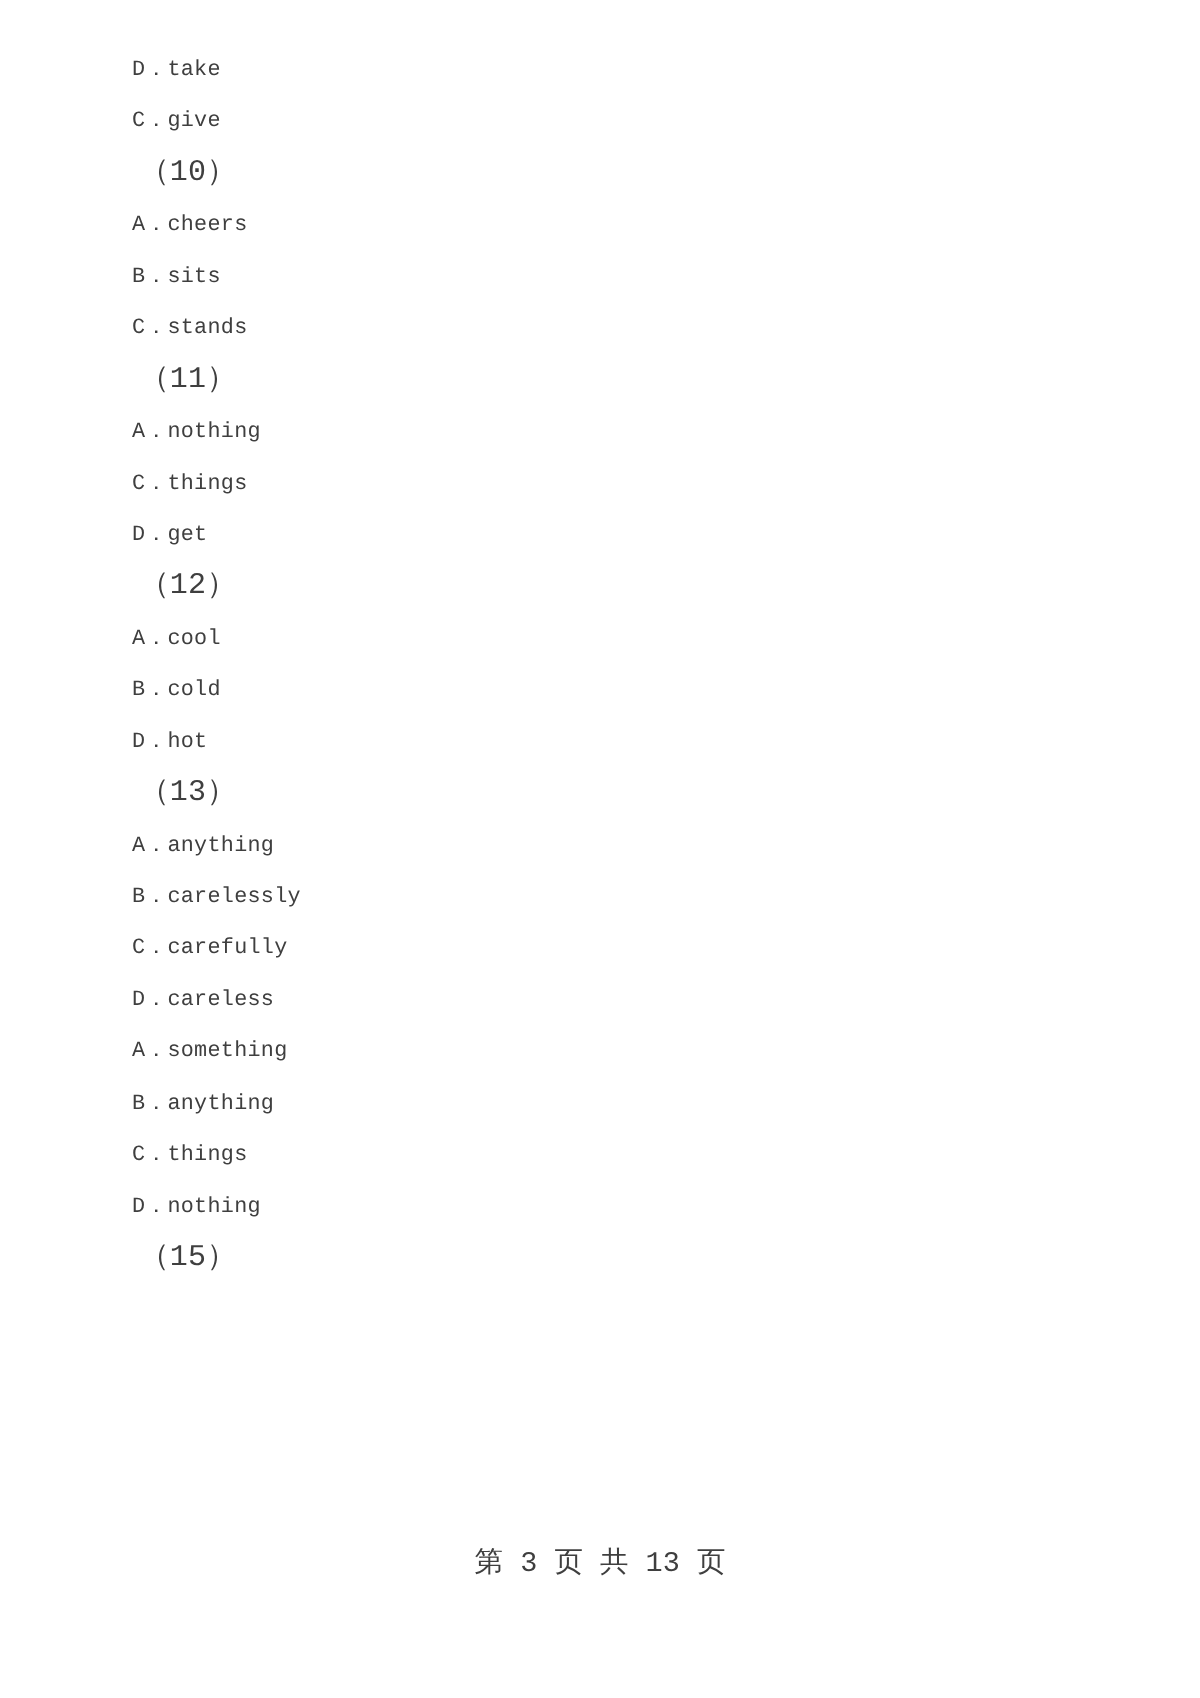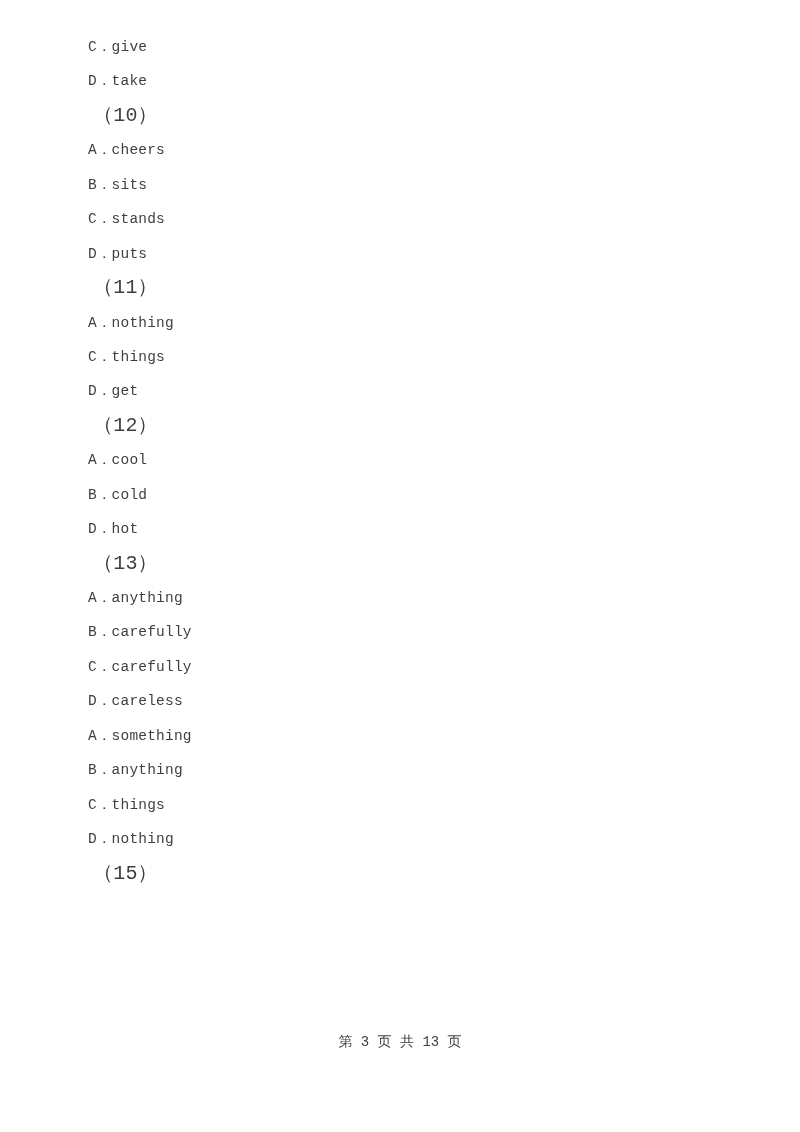--- a/index.html
+++ b/index.html
@@ -68,8 +68,8 @@
 <div class="page">
 
   <div class="content">
+      <div class="line option">D．take</div>
       <div class="line option">C．give</div>
-      <div class="line option">D．take</div>
       <div class="line qnum">（10）</div>
       <div class="line option">A．cheers</div>
       <div class="line option">B．sits</div>

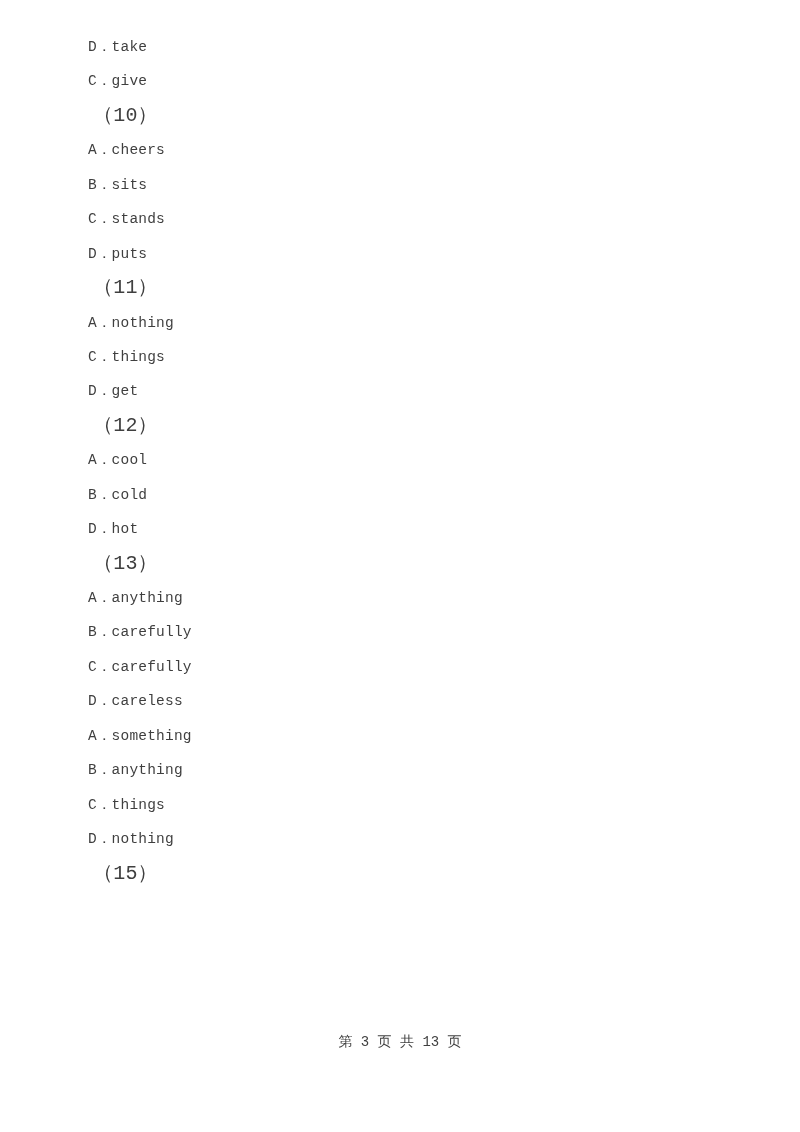--- a/index.html
+++ b/index.html
@@ -74,7 +74,6 @@
       <div class="line option">A．cheers</div>
       <div class="line option">B．sits</div>
       <div class="line option">C．stands</div>
-      <div class="line option">D．puts</div>
       <div class="line qnum">（11）</div>
       <div class="line option">A．nothing</div>
       <div class="line option">C．things</div>

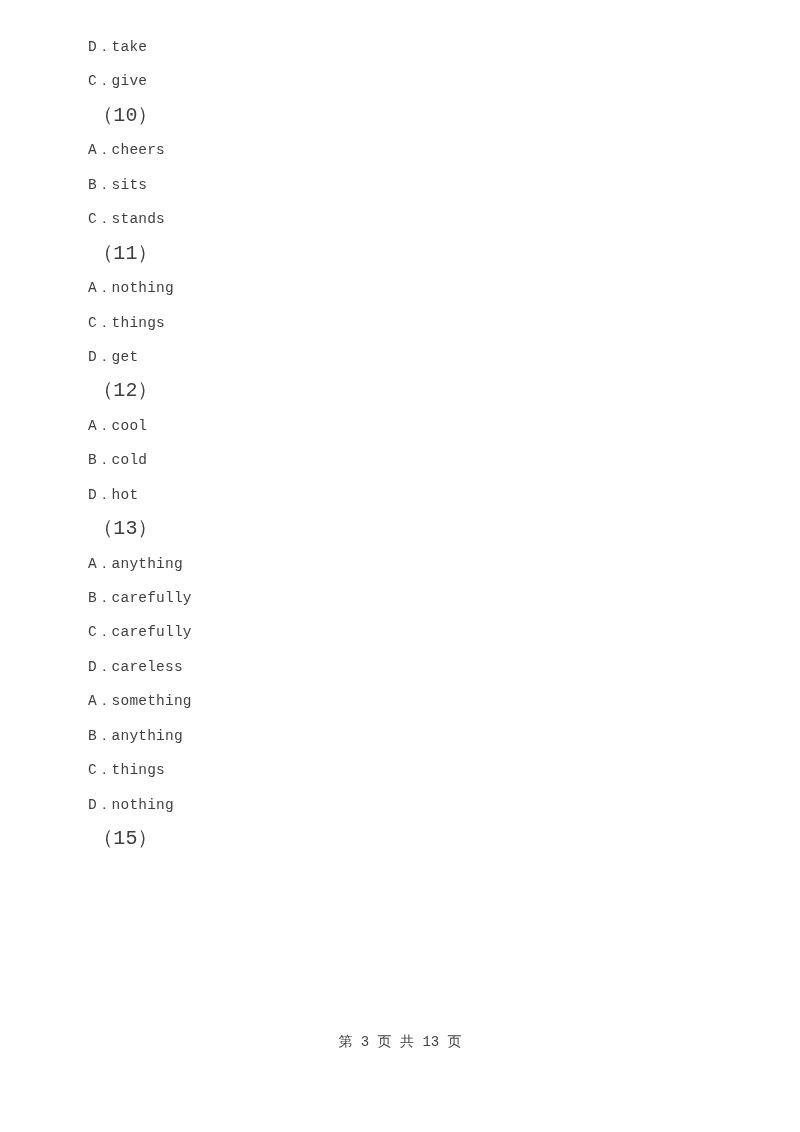--- a/index.html
+++ b/index.html
@@ -84,7 +84,7 @@
       <div class="line option">D．hot</div>
       <div class="line qnum">（13）</div>
       <div class="line option">A．anything</div>
-      <div class="line option">B．carefully</div>
+      <div class="line option">B．carelessly</div>
       <div class="line option">C．carefully</div>
       <div class="line option">D．careless</div>
       <div class="line option">A．something</div>

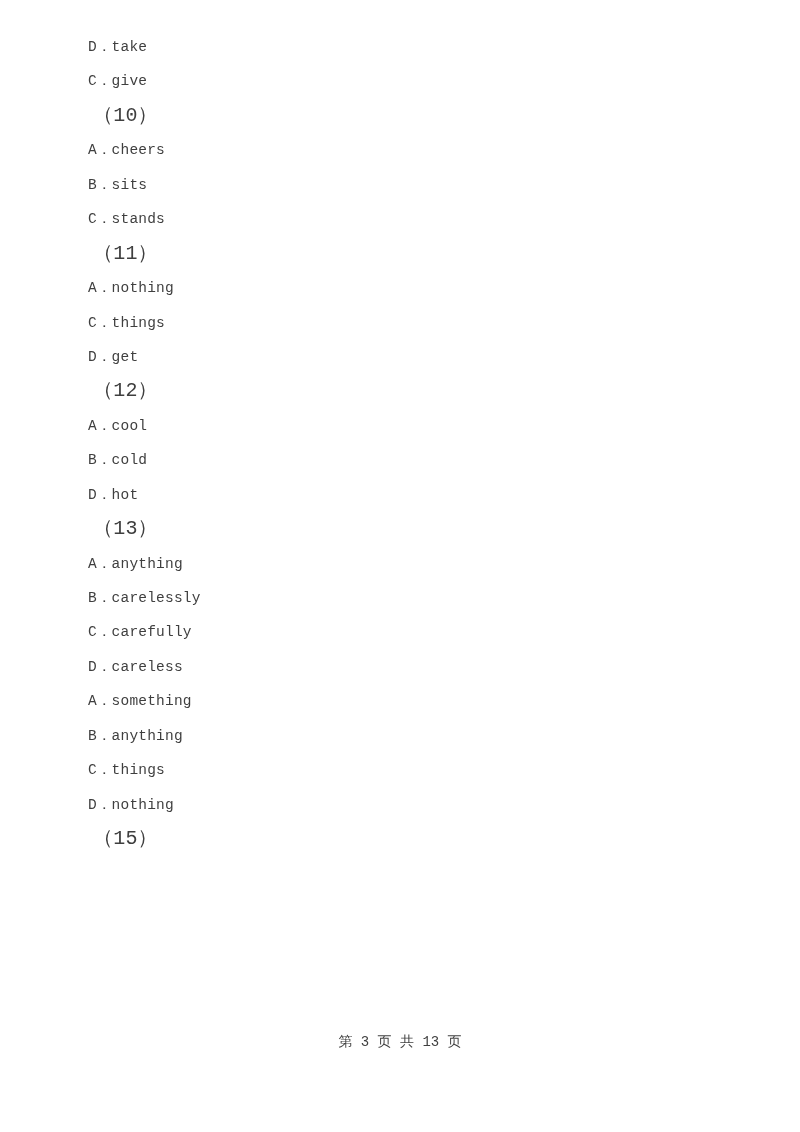--- a/index.html
+++ b/index.html
@@ -55,7 +55,7 @@
     top: 1031px;
     width: 800px;
     text-align: center;
-    font-size: 14px;
+    font-size: 19px;
     line-height: 22px;
     color: #3f3f3f;
     white-space: pre;

